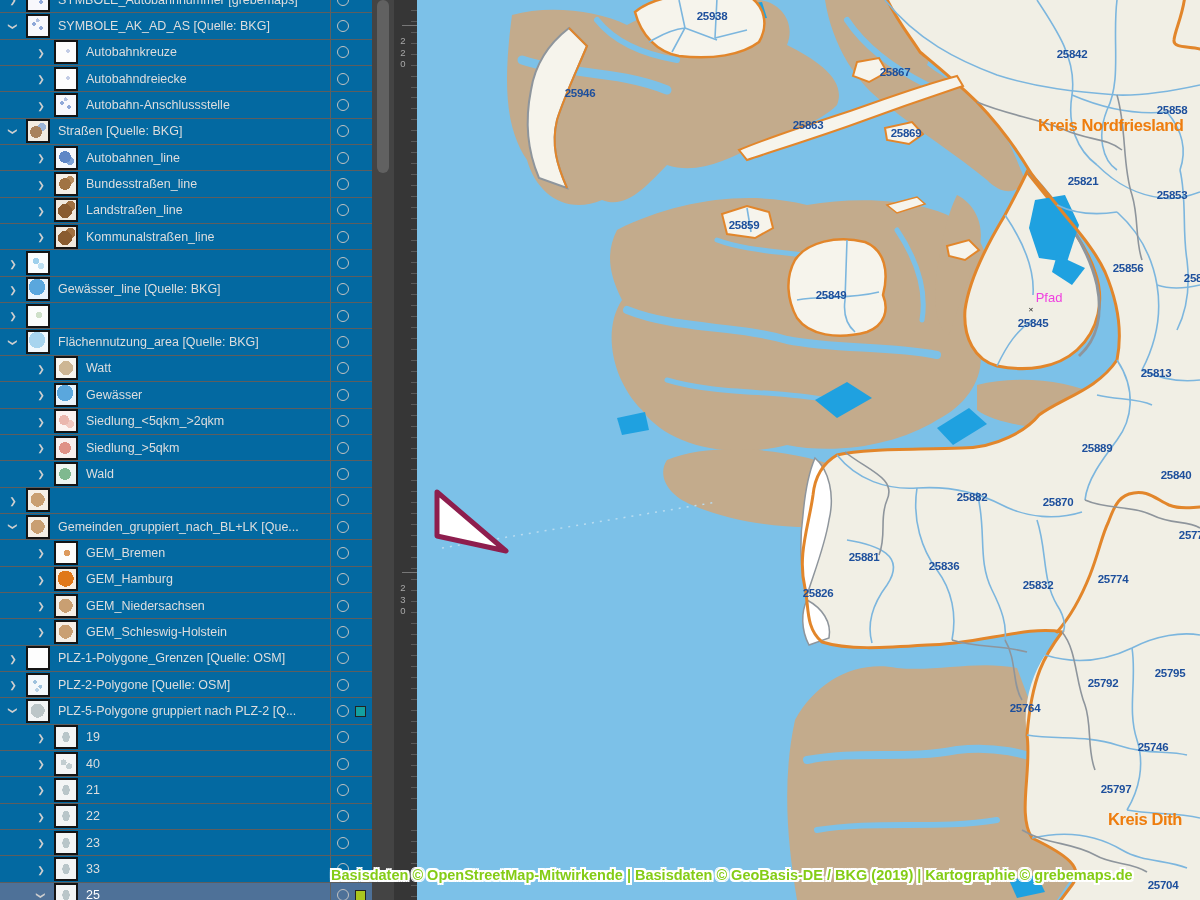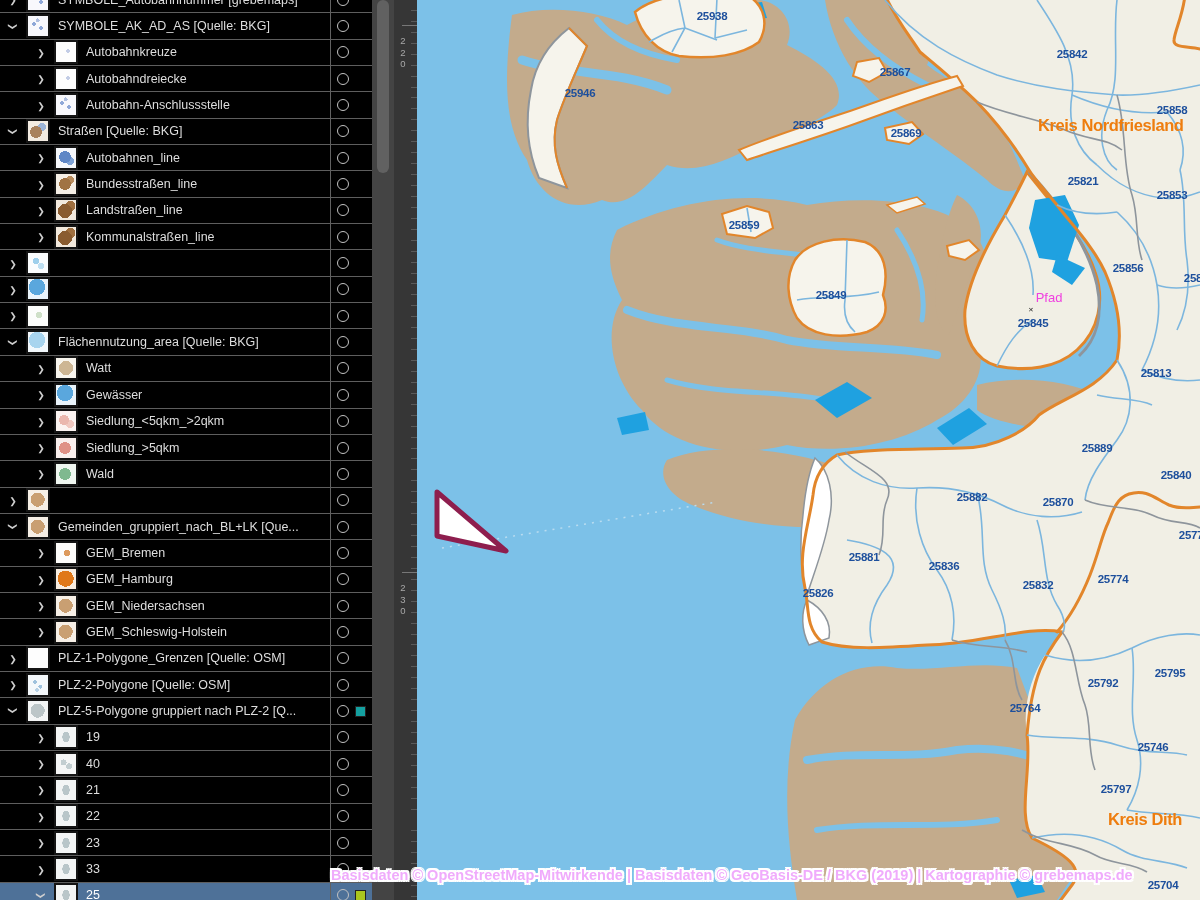--- a/index.html
+++ b/index.html
@@ -7,7 +7,7 @@
   #app{position:relative;width:1200px;height:900px;}
 
   
-  #panel{position:absolute;left:0;top:0;width:372px;height:900px;background:#000000;overflow:hidden;}
+  #panel{position:absolute;left:0;top:0;width:372px;height:900px;background:#0369a1;overflow:hidden;}
   #layer-rows{position:absolute;left:0;top:-13px;width:372px;}
   .row{position:relative;height:26.35px;box-sizing:border-box;display:flex;align-items:center;
        border-bottom:1px solid #5e5e5e;color:#dedede;font-size:12.5px;}

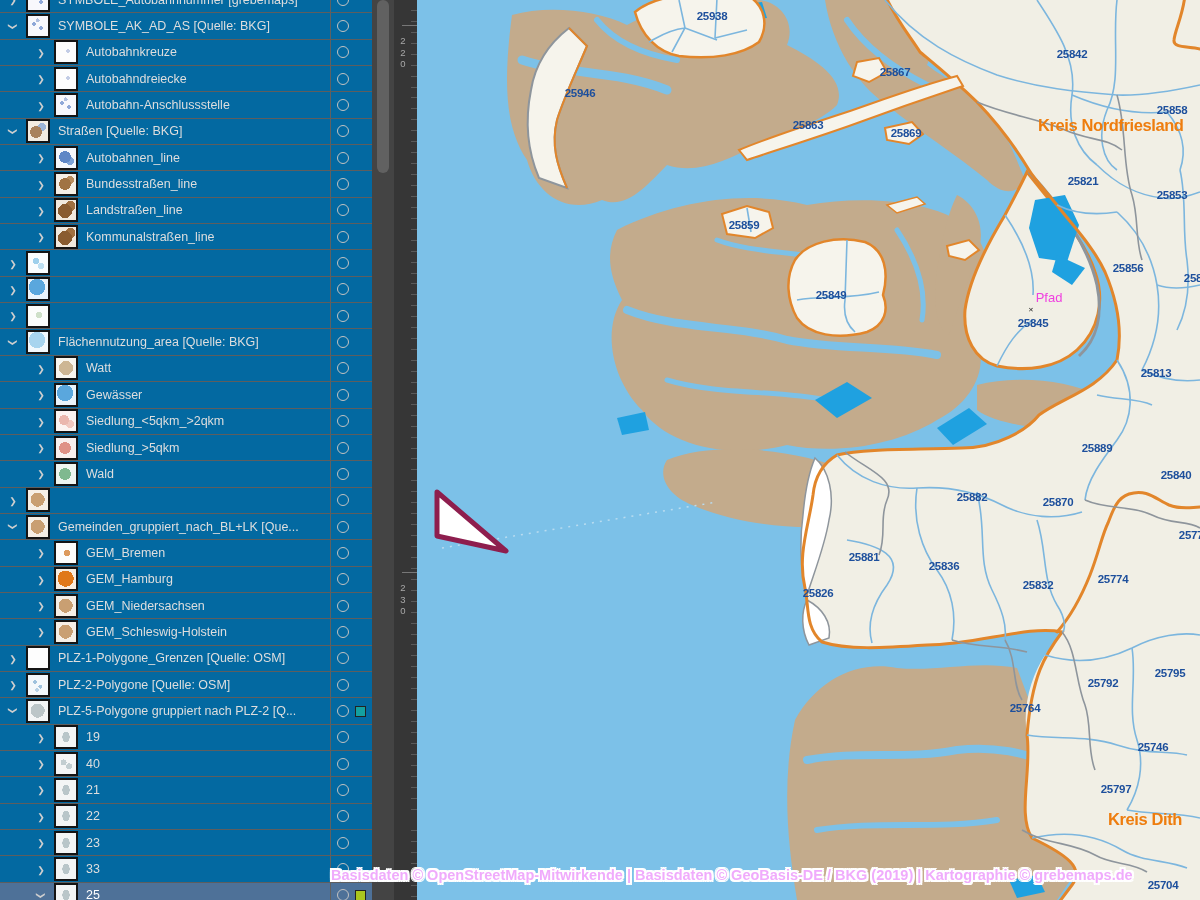--- a/index.html
+++ b/index.html
@@ -166,6 +166,7 @@
           <span class="thumb">
             <span class="ti" style="background: radial-gradient(circle at 45% 40%, rgb(90, 167, 221) 0px, rgb(90, 167, 221) 8px, transparent 8px), rgb(234, 244, 251);"></span>
           </span>
+          <span class="lbl">Gewässer_line [Quelle: BKG]</span>
           <span class="colsep"></span>
           <span class="target"></span>
         </div>

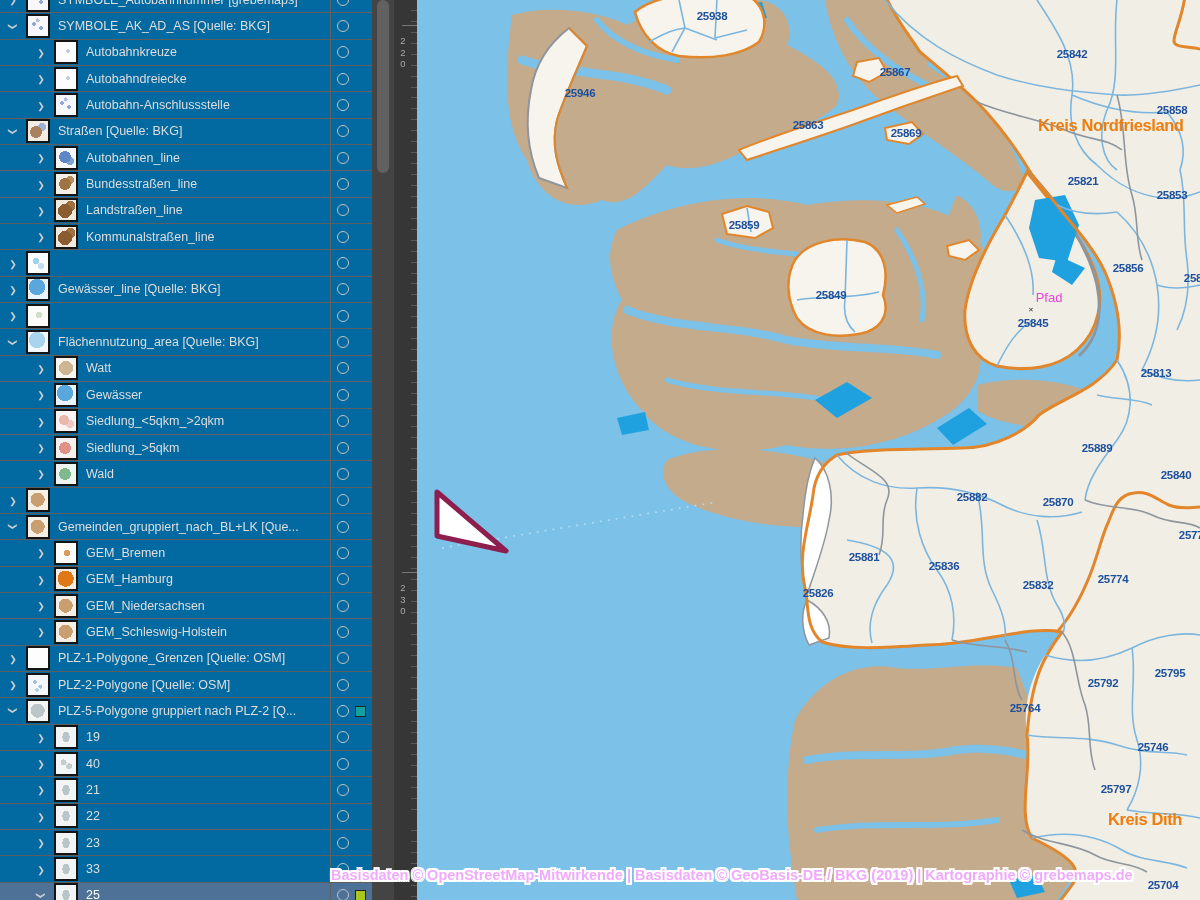--- a/index.html
+++ b/index.html
@@ -51,7 +51,7 @@
 
   
   #attribution{position:absolute;left:331px;top:867px;z-index:30;font-size:14.5px;font-weight:bold;
-    color:#f0abfc;white-space:nowrap;
+    color:#84cc16;white-space:nowrap;
     text-shadow:-2px 0 0 #fff,2px 0 0 #fff,0 -2px 0 #fff,0 2px 0 #fff,
                 -1px -1px 0 #fff,1px 1px 0 #fff,-1px 1px 0 #fff,1px -1px 0 #fff,
                 -2px -2px 0 #fff,2px 2px 0 #fff,2px -2px 0 #fff,-2px 2px 0 #fff;}

